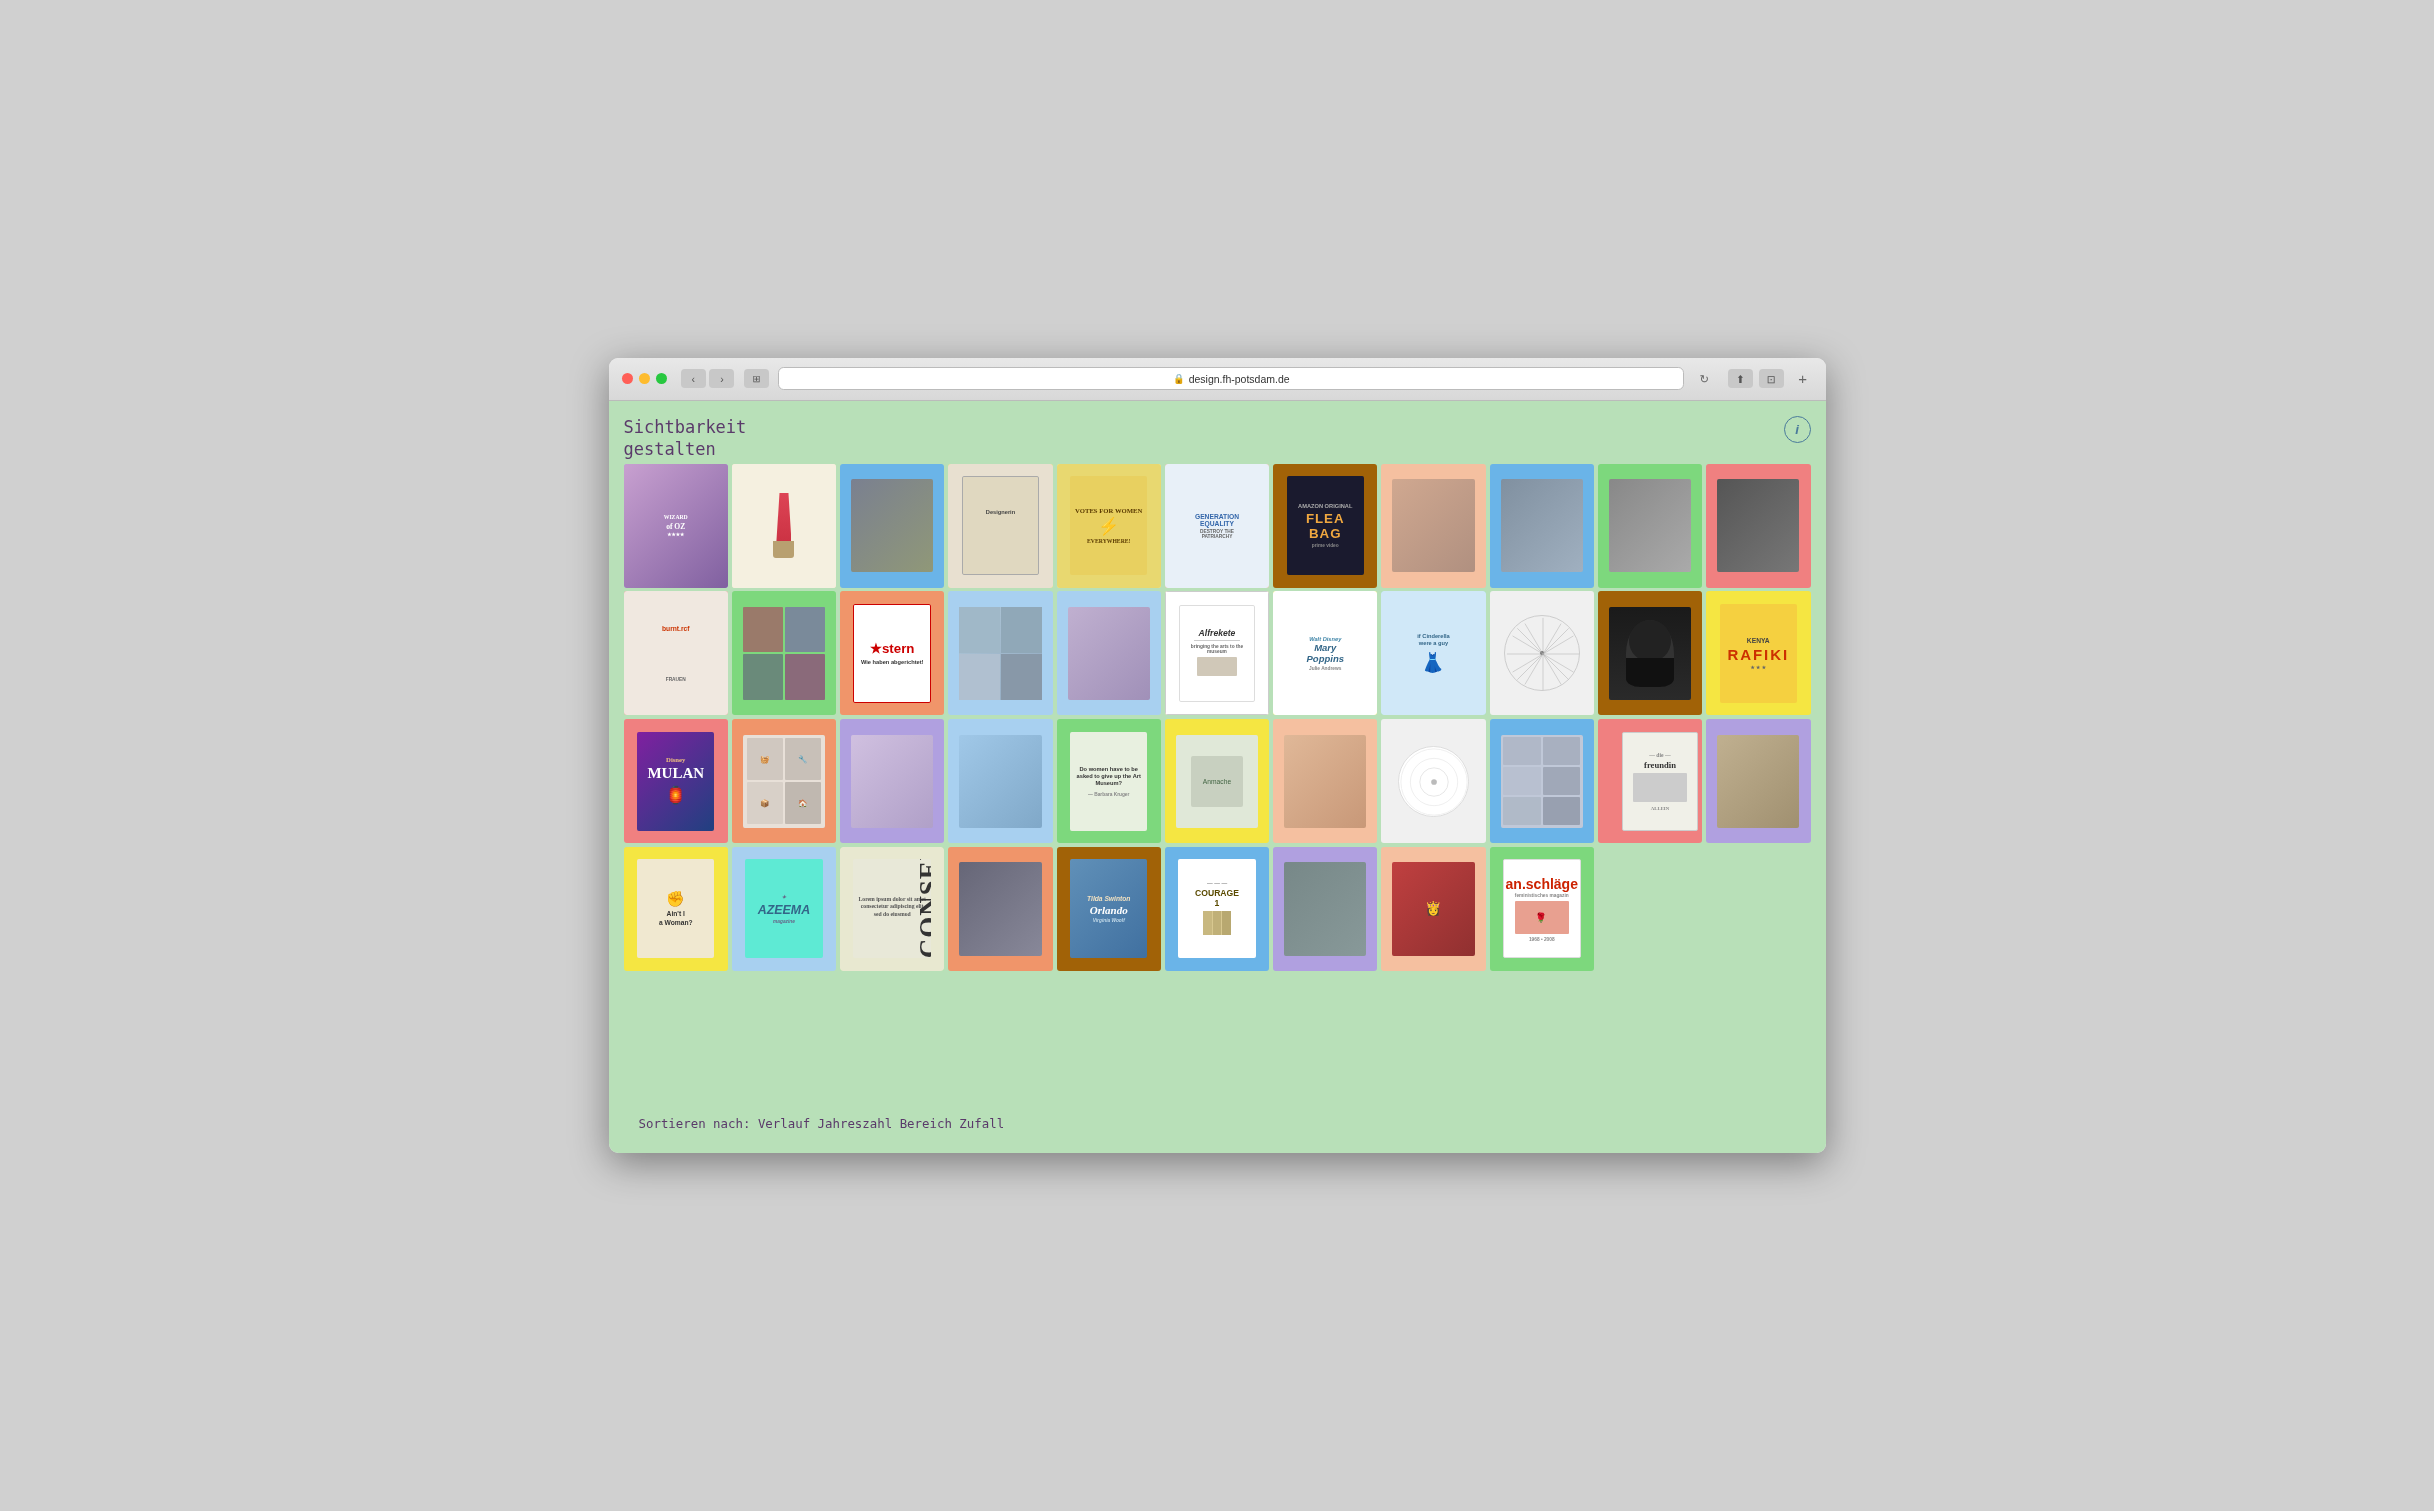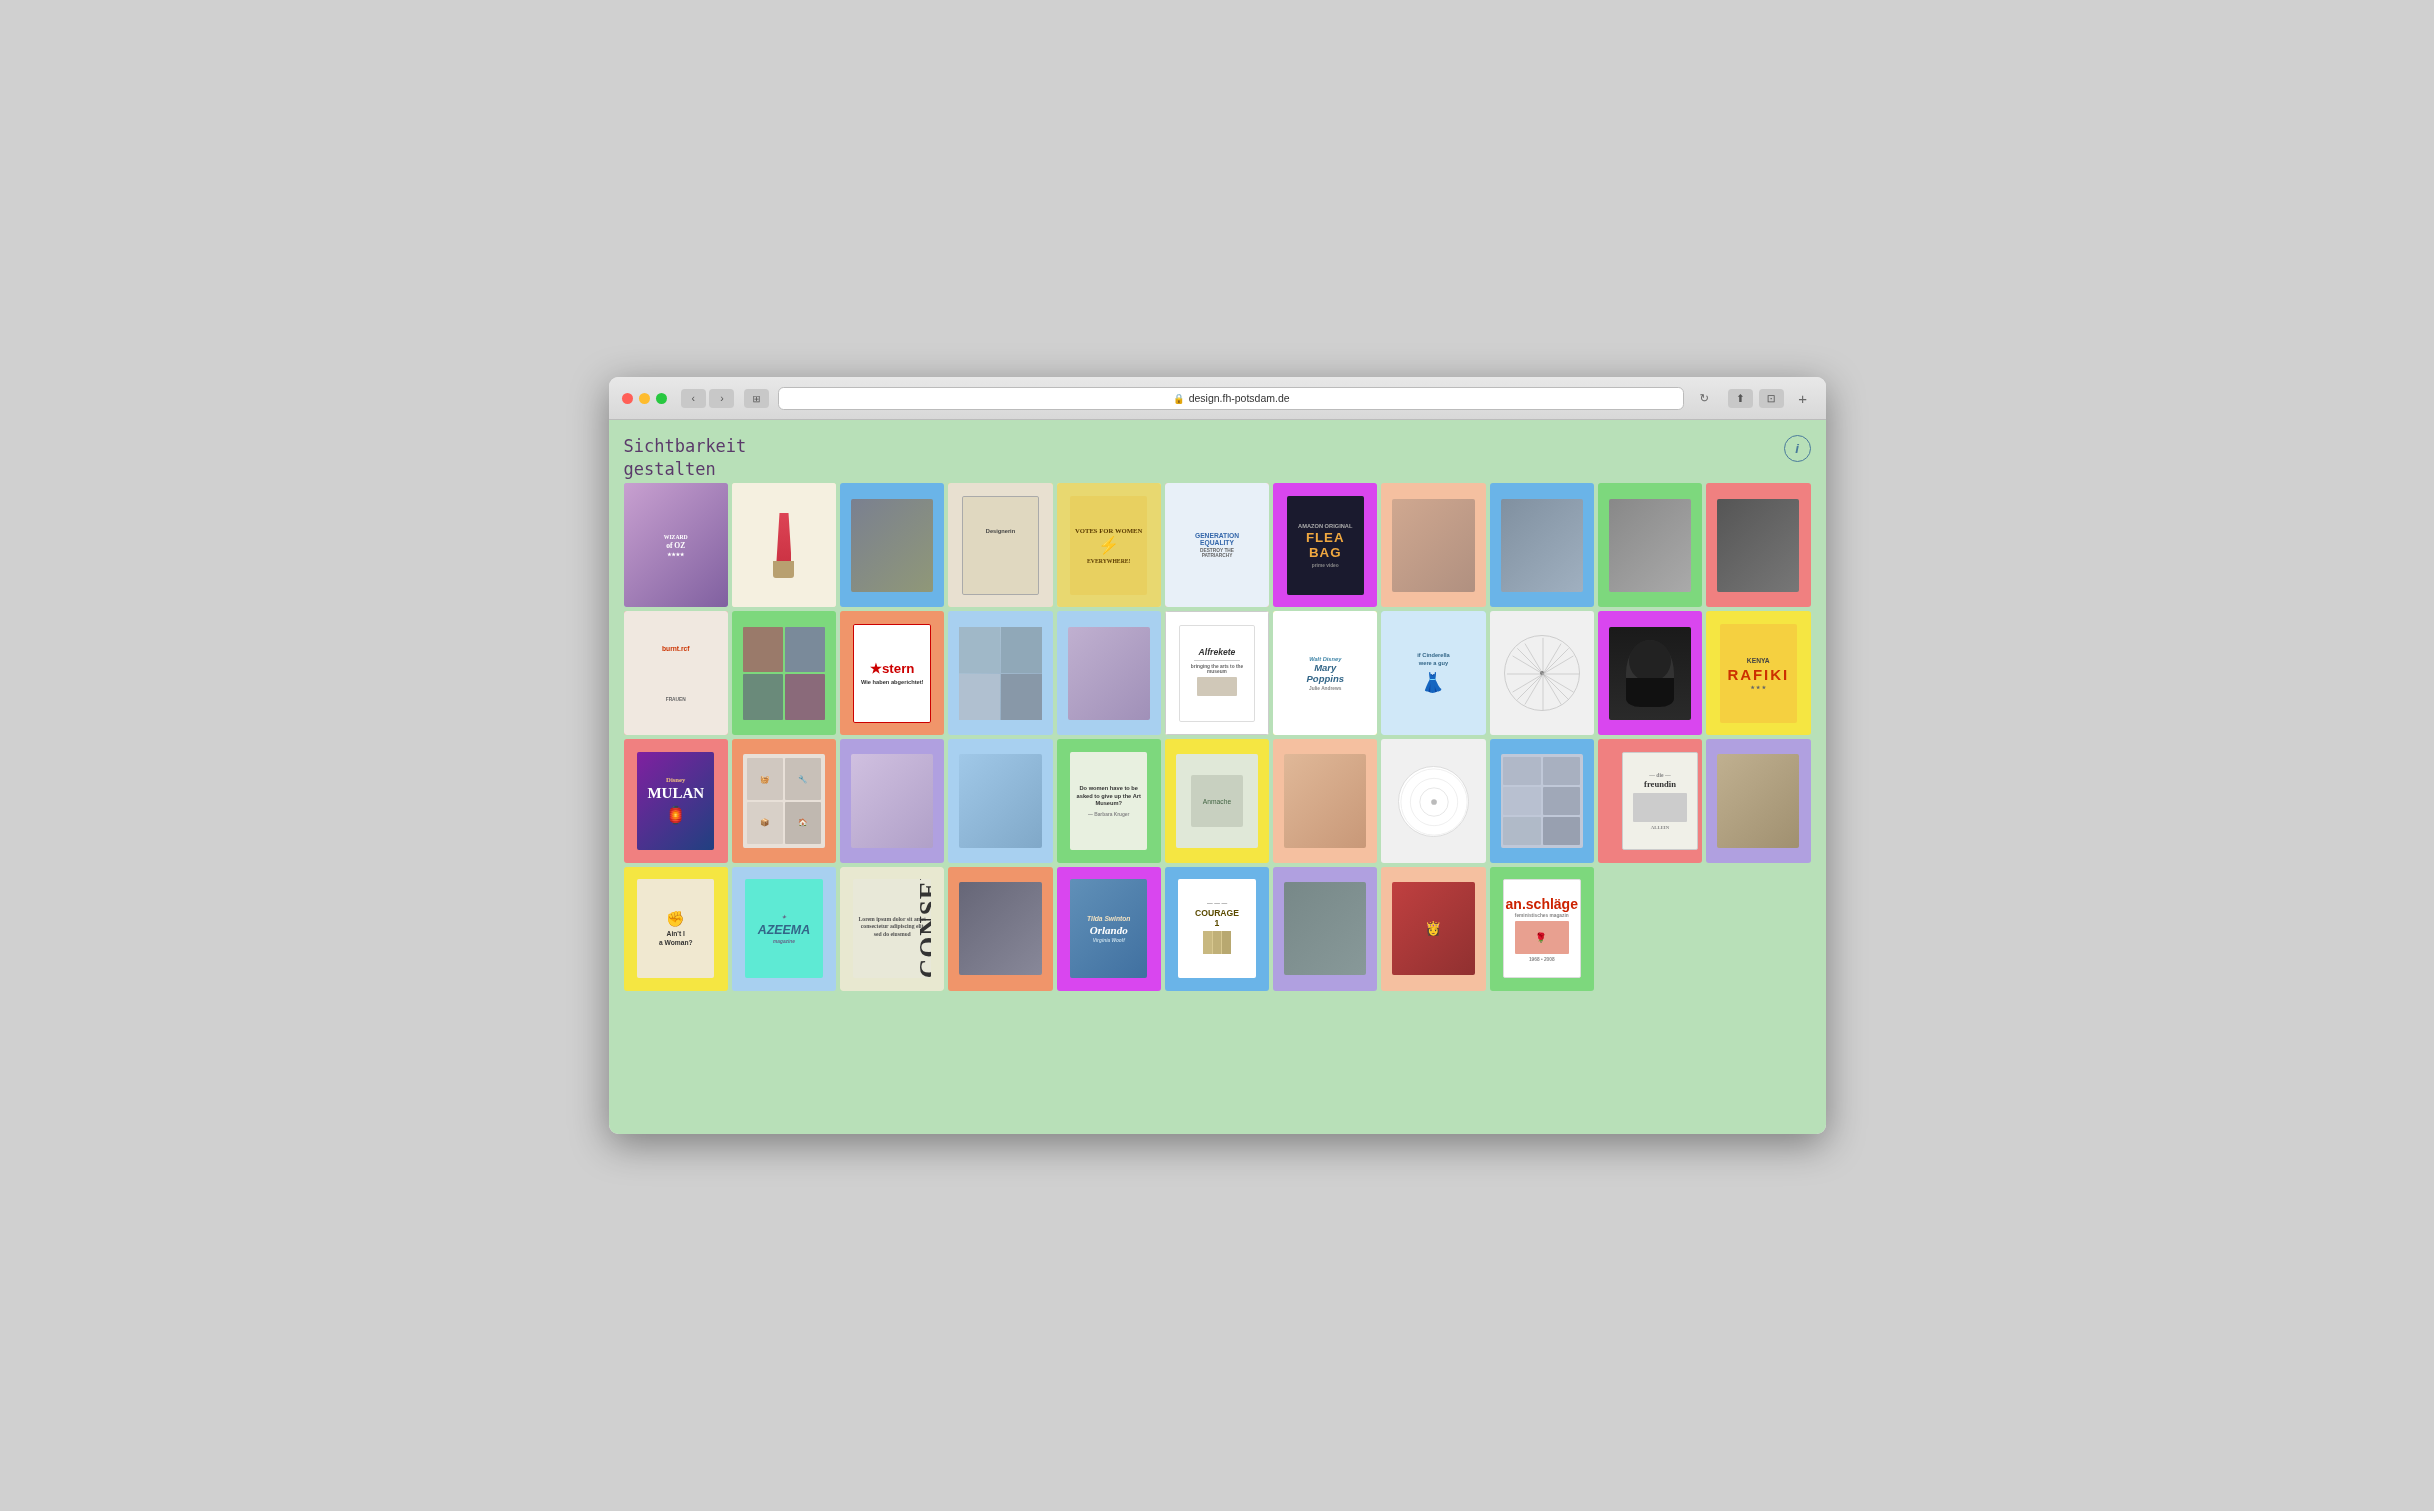--- a/index.html
+++ b/index.html
@@ -183,7 +183,7 @@
     .c-green { background: #7dd87d; }
     .c-pink { background: #f08080; }
     .c-lavender { background: #b0a0e0; }
-    .c-orange { background: #d946ef; }
+    .c-orange { background: #a16207; }
     .c-cream { background: #f5e8c0; }
     .c-white { background: #f0f0f0; }
     .c-peach { background: #f5c0a0; }

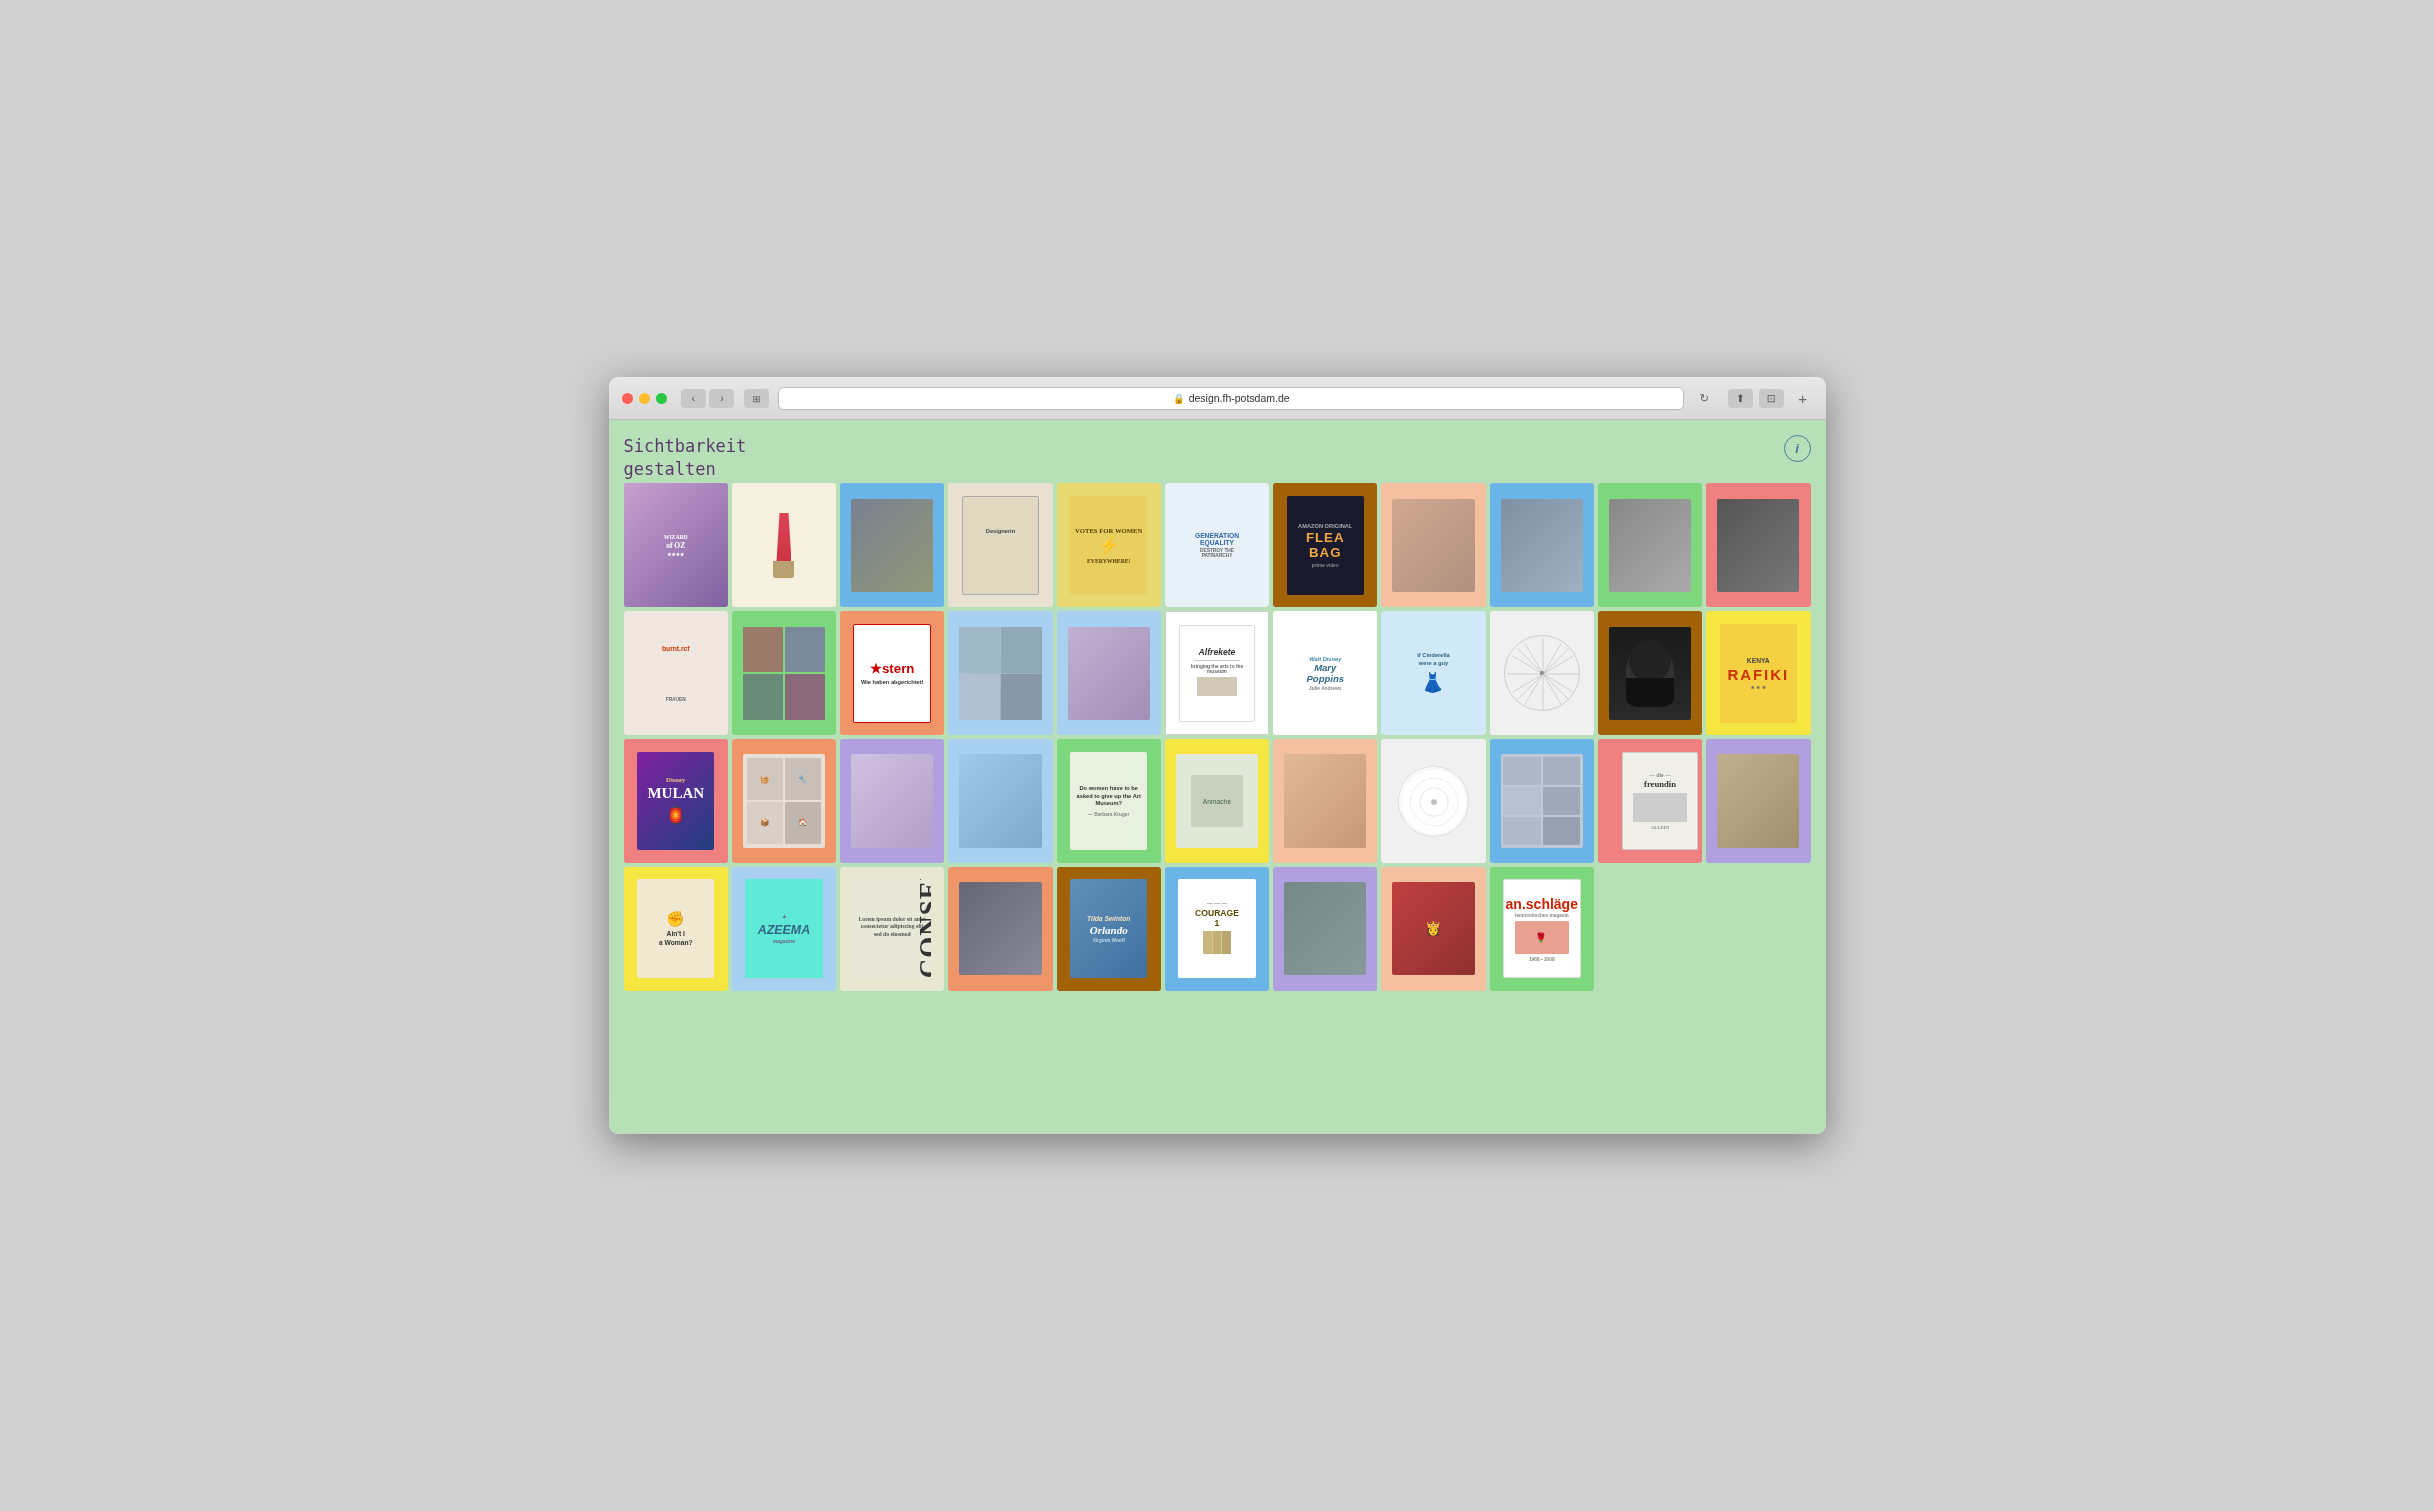--- a/index.html
+++ b/index.html
@@ -785,6 +785,13 @@
 
     </div>
 
+    <div class="sort-bar" style="margin-top:9.5px;">
+      <span>Sortieren nach:</span>
+      <span style="cursor:pointer;"> Verlauf</span>
+      <span style="cursor:pointer;"> Jahreszahl</span>
+      <span style="cursor:pointer;"> Bereich</span>
+      <span class="underline" style="cursor:pointer;">Zufall</span>
+    </div>
   </div>
 </div>
 

